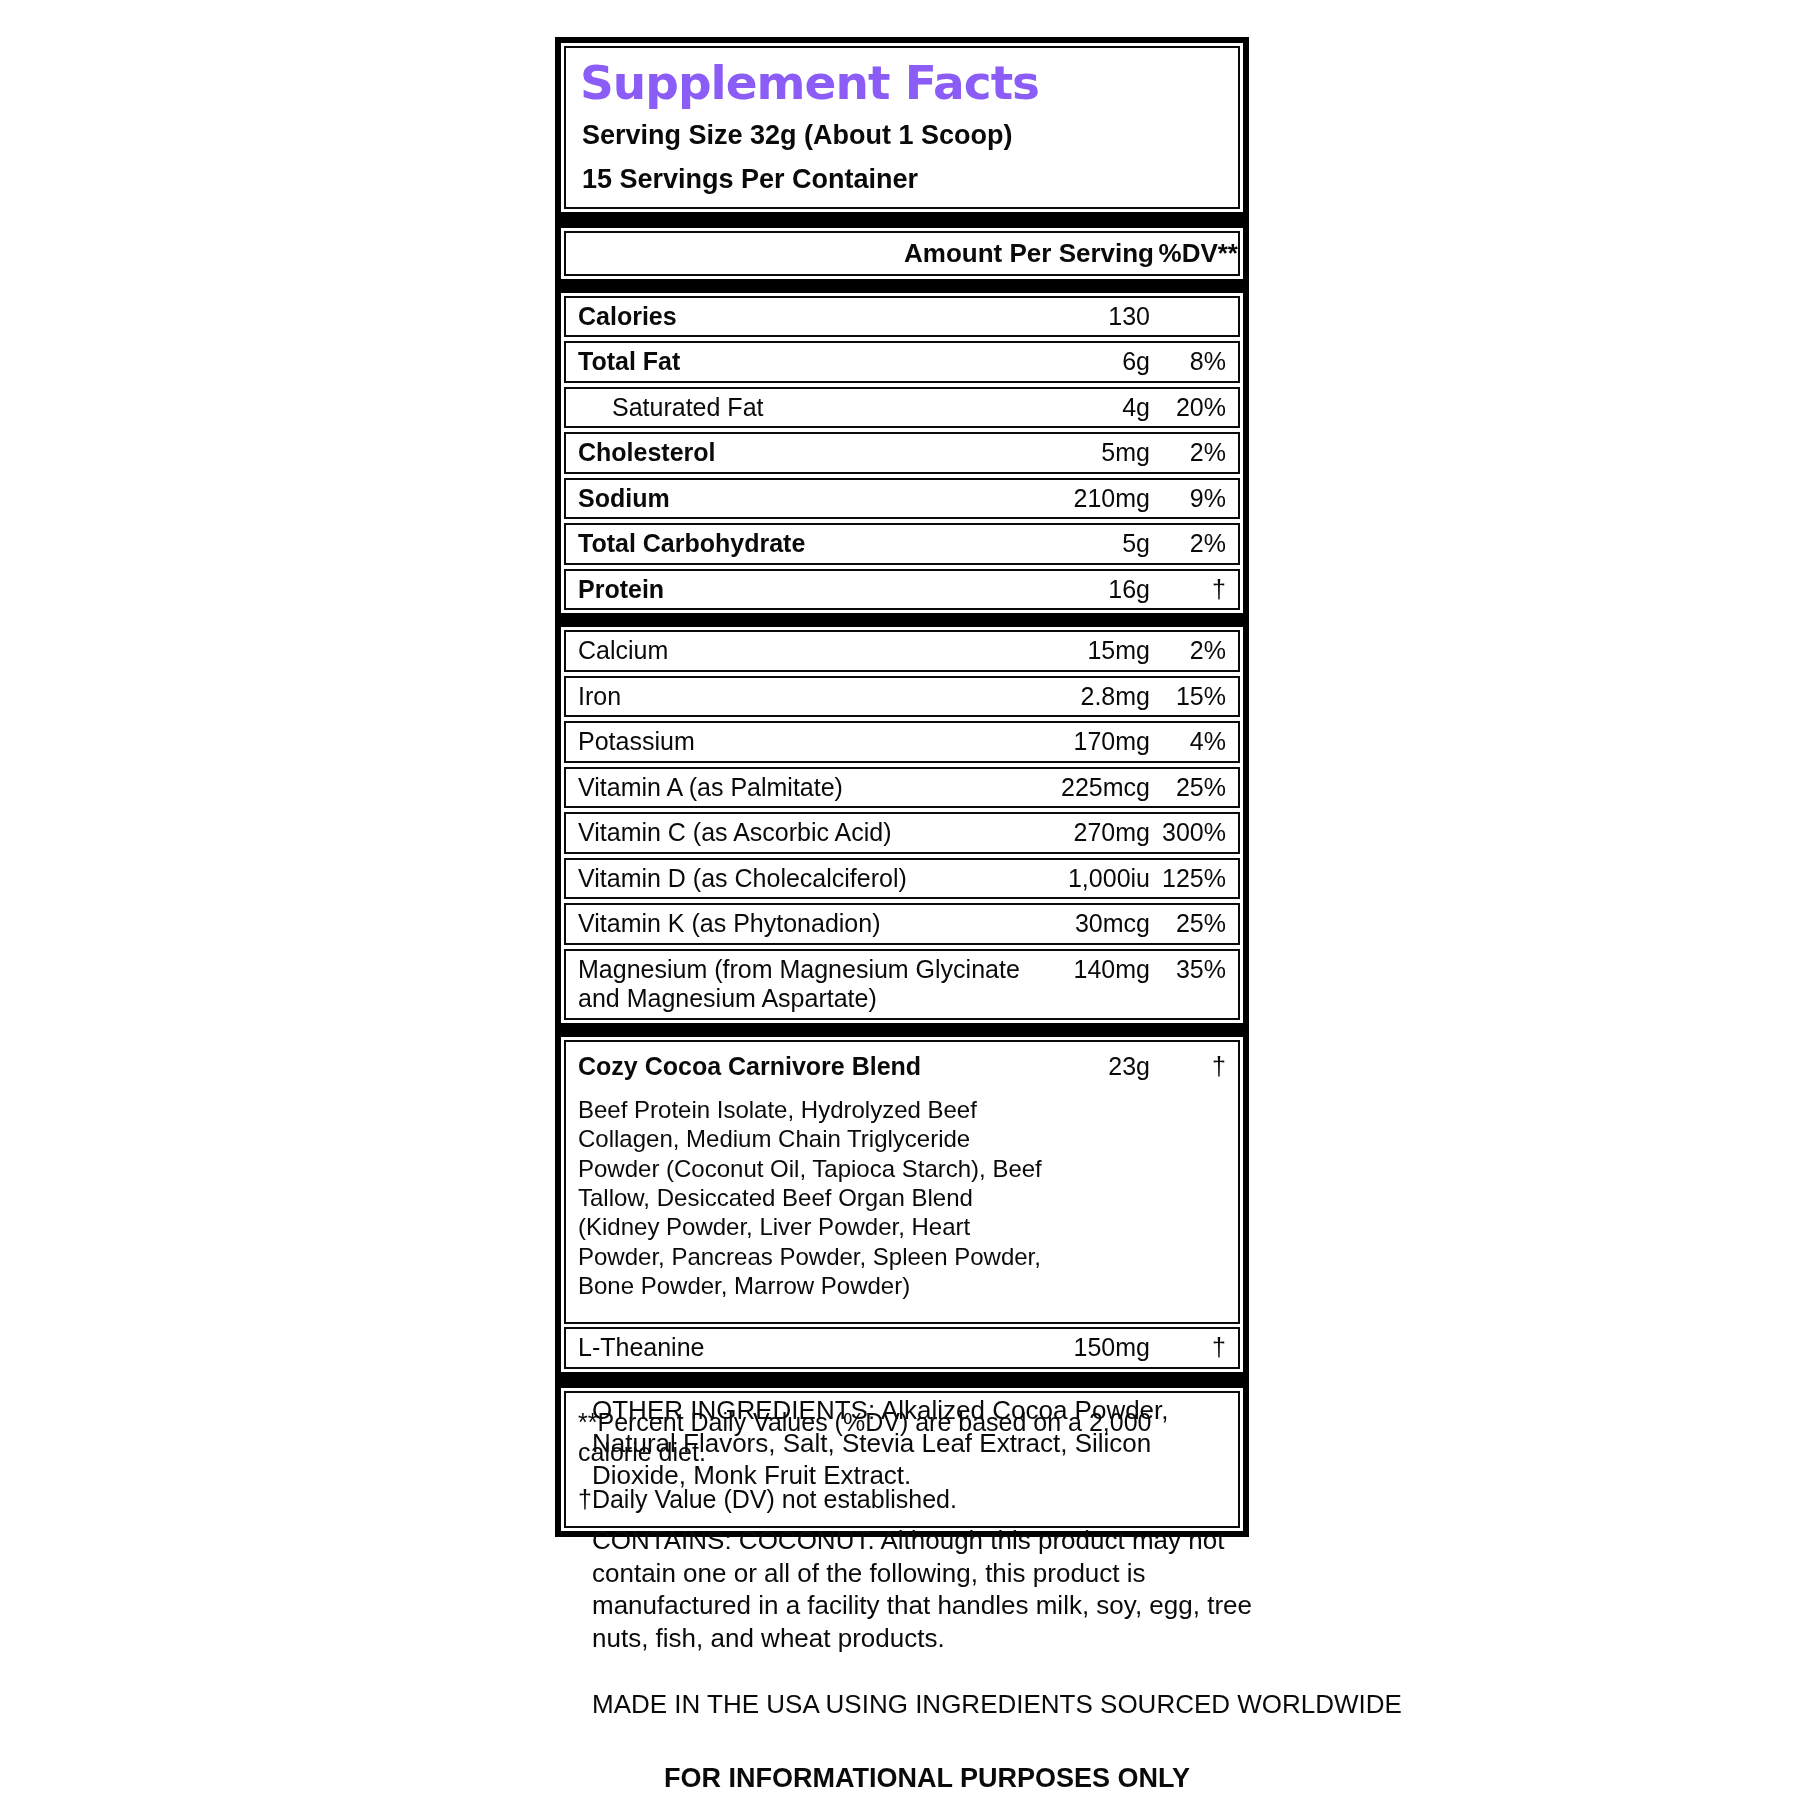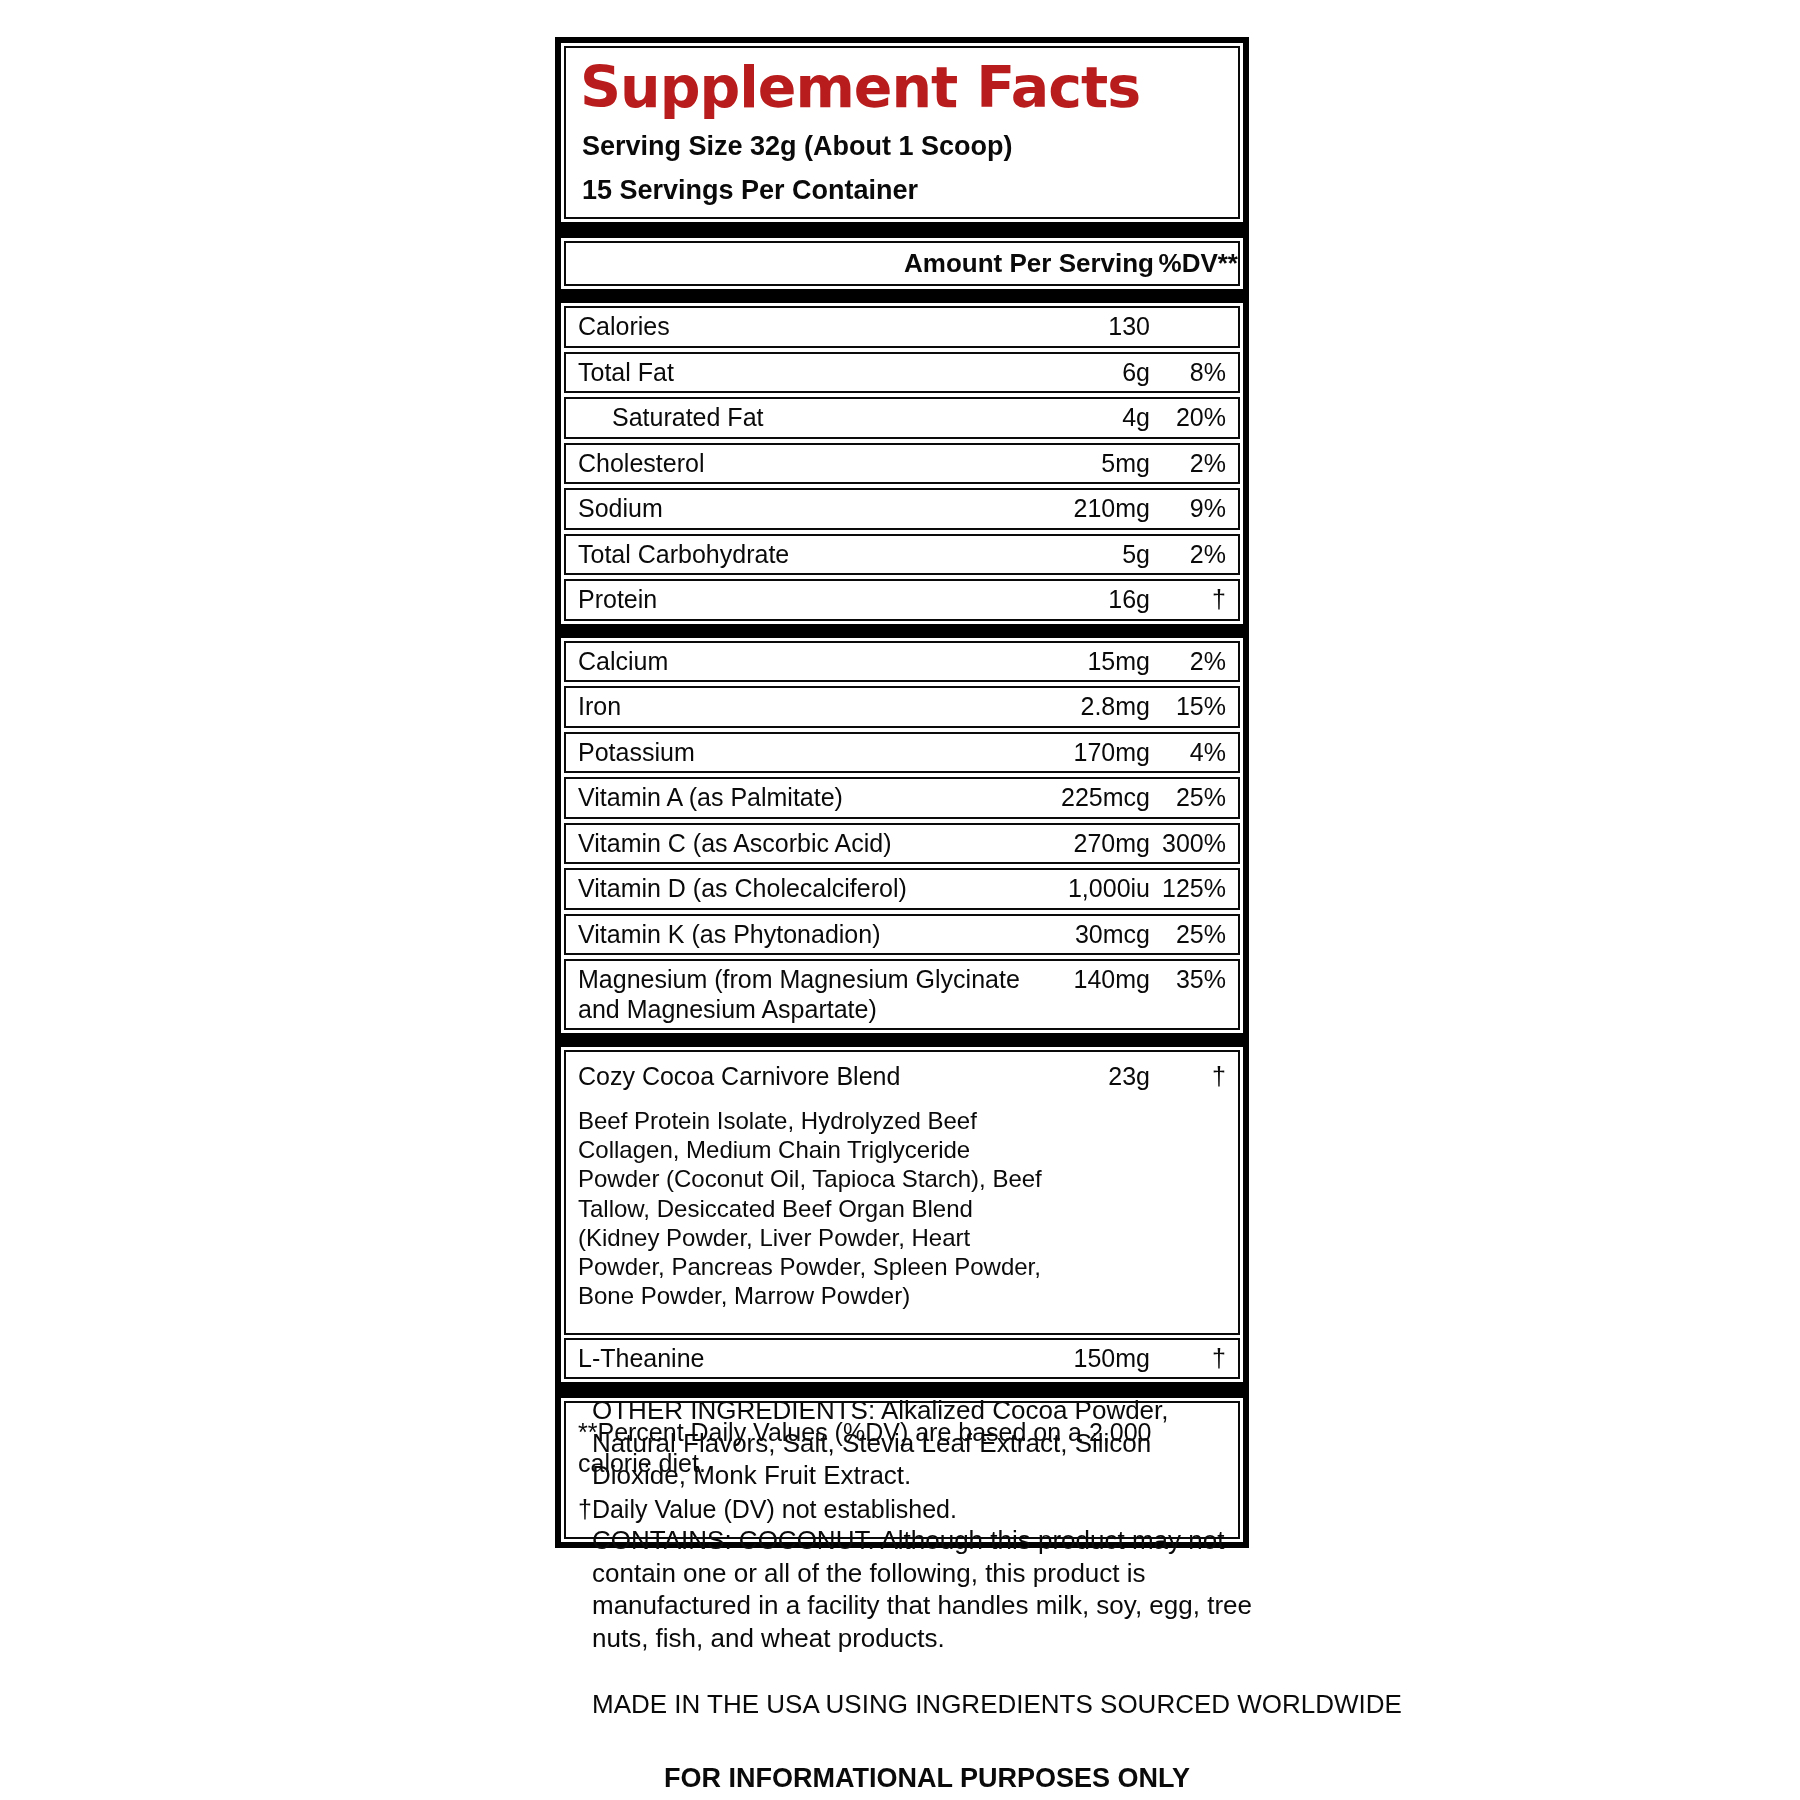--- a/index.html
+++ b/index.html
@@ -18,7 +18,7 @@
   .header-box{padding:10px 12px 12px 14px;}
   .panel-title{
     font-family:"DejaVu Sans","Liberation Sans",sans-serif;
-    font-weight:bold;font-size:57px;line-height:1.05;letter-spacing:-1px;color:#b91c1c;
+    font-weight:bold;font-size:47px;line-height:1.05;letter-spacing:-1px;color:#8b5cf6;
     margin:0 0 10px 0;
   }
   .serving-line{font-size:27px;font-weight:bold;margin:14px 0 0 2px;line-height:1.1;}

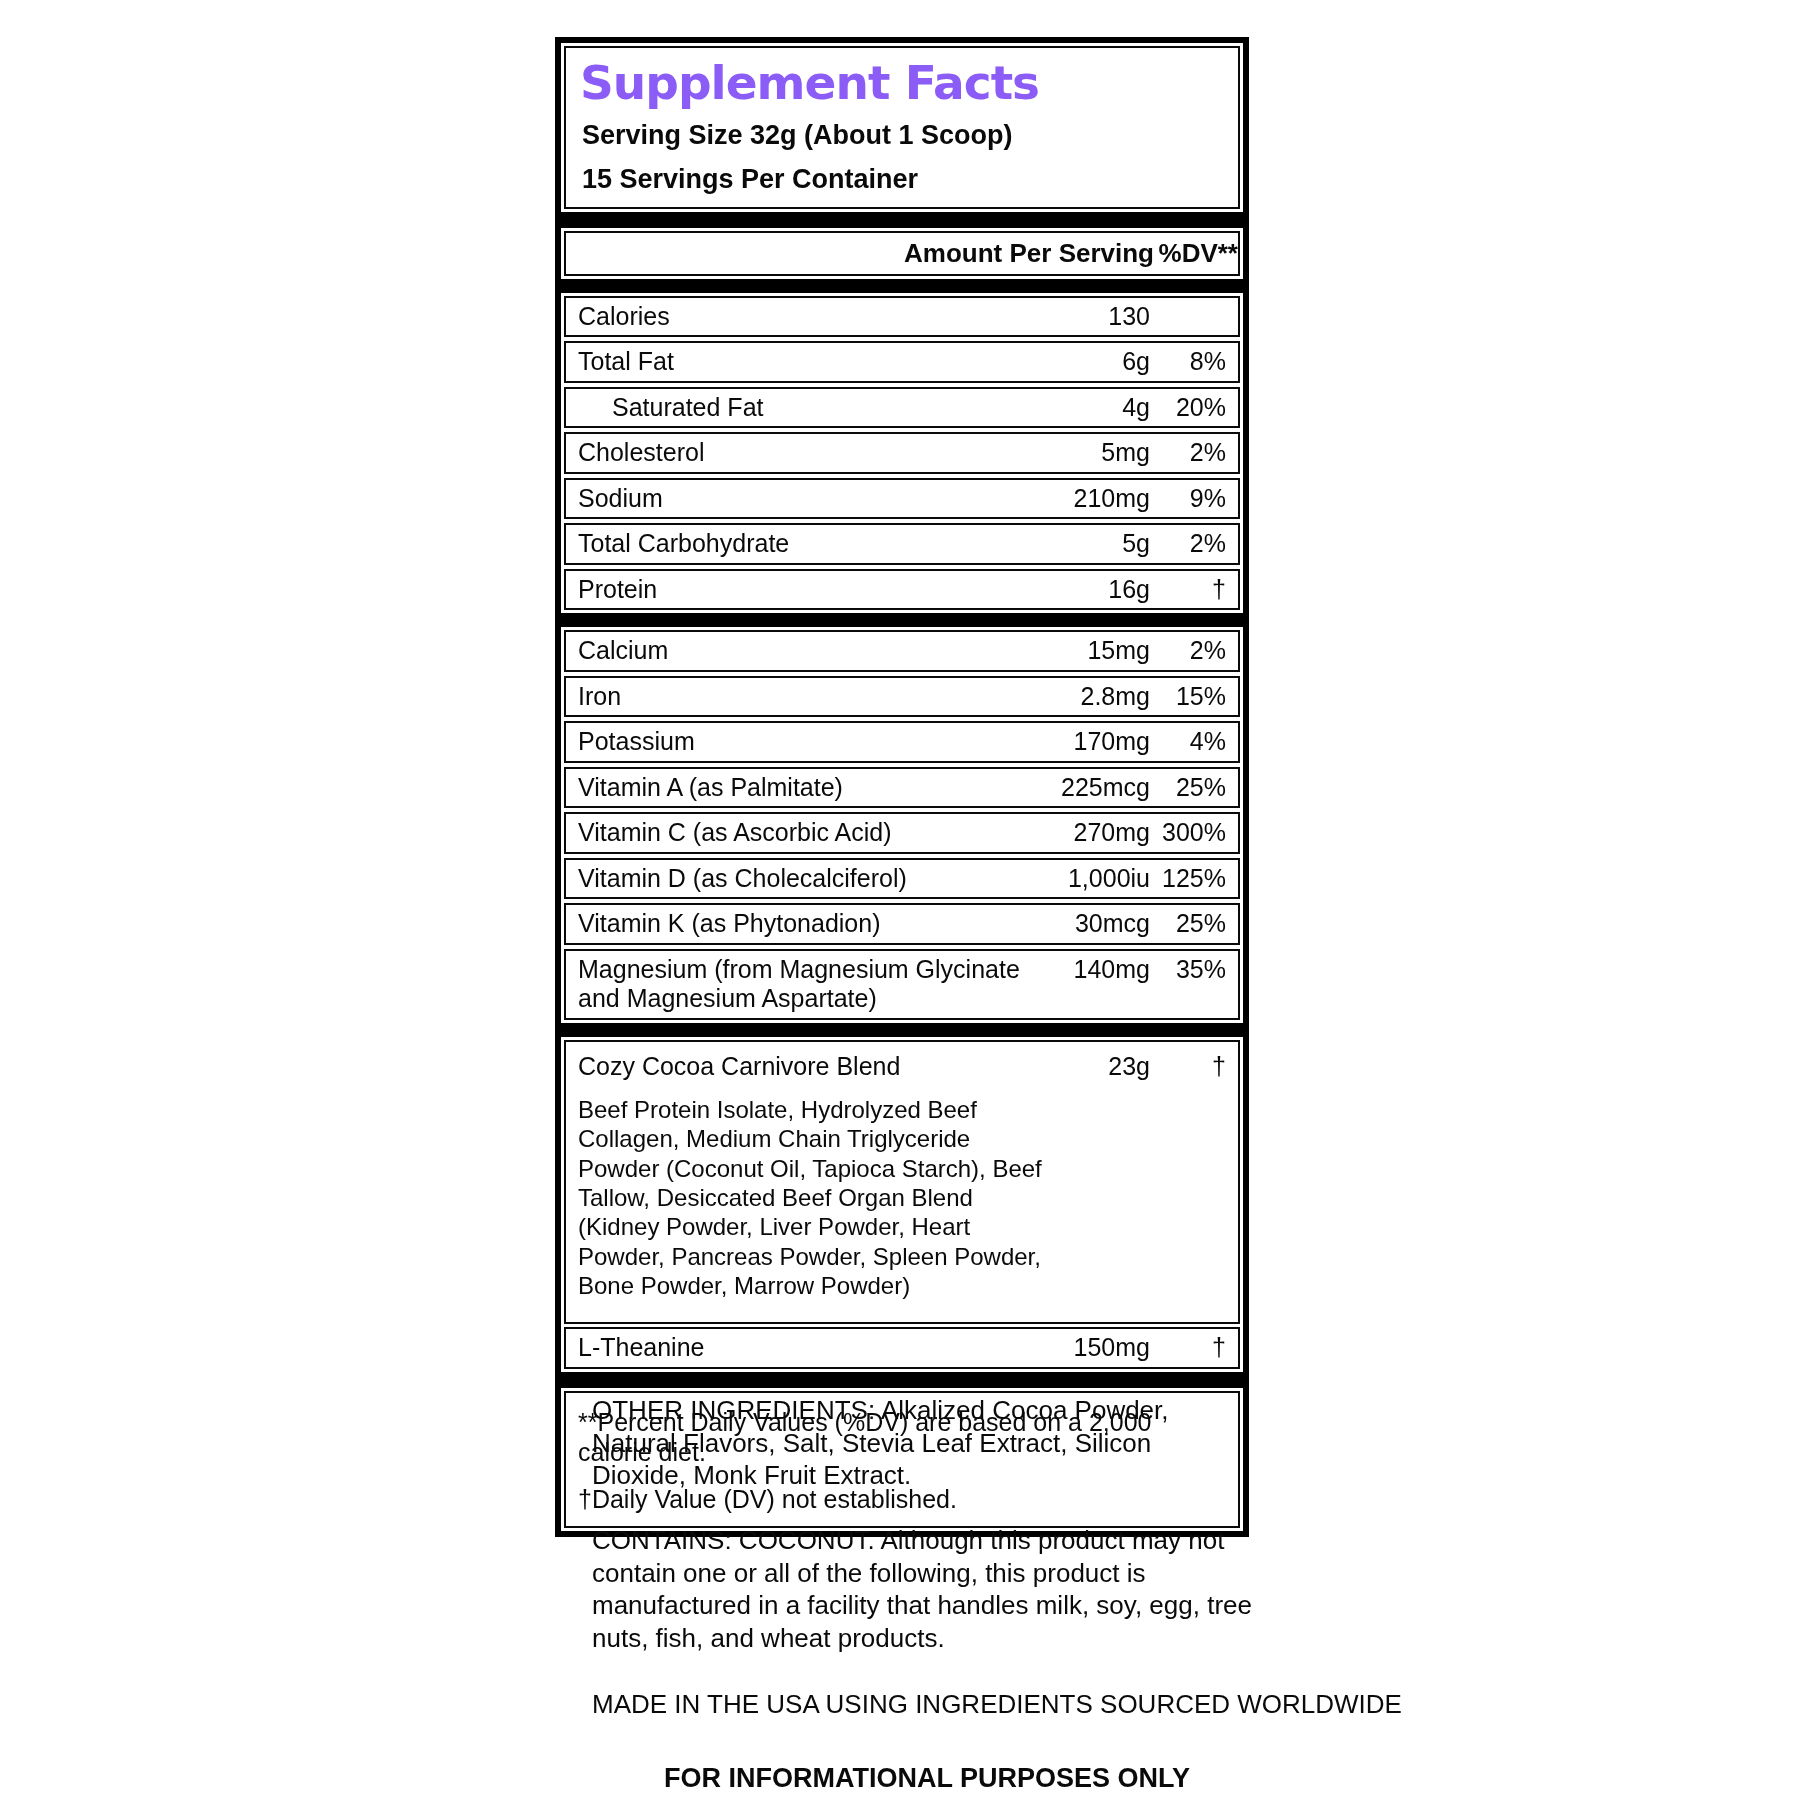--- a/index.html
+++ b/index.html
@@ -37,7 +37,7 @@
   .cell.label{flex:1;}
   .cell.amount{width:112px;text-align:right;}
   .cell.dv{width:76px;text-align:right;}
-  .bold{font-weight:normal;}
+  .bold{font-weight:bold;}
   .indent{padding-left:34px;}
   .blend-box{padding:6px 12px 10px 12px;font-size:25px;}
   .blend-head{display:flex;align-items:flex-start;line-height:1.18;margin:4px 0 10px 0;}

